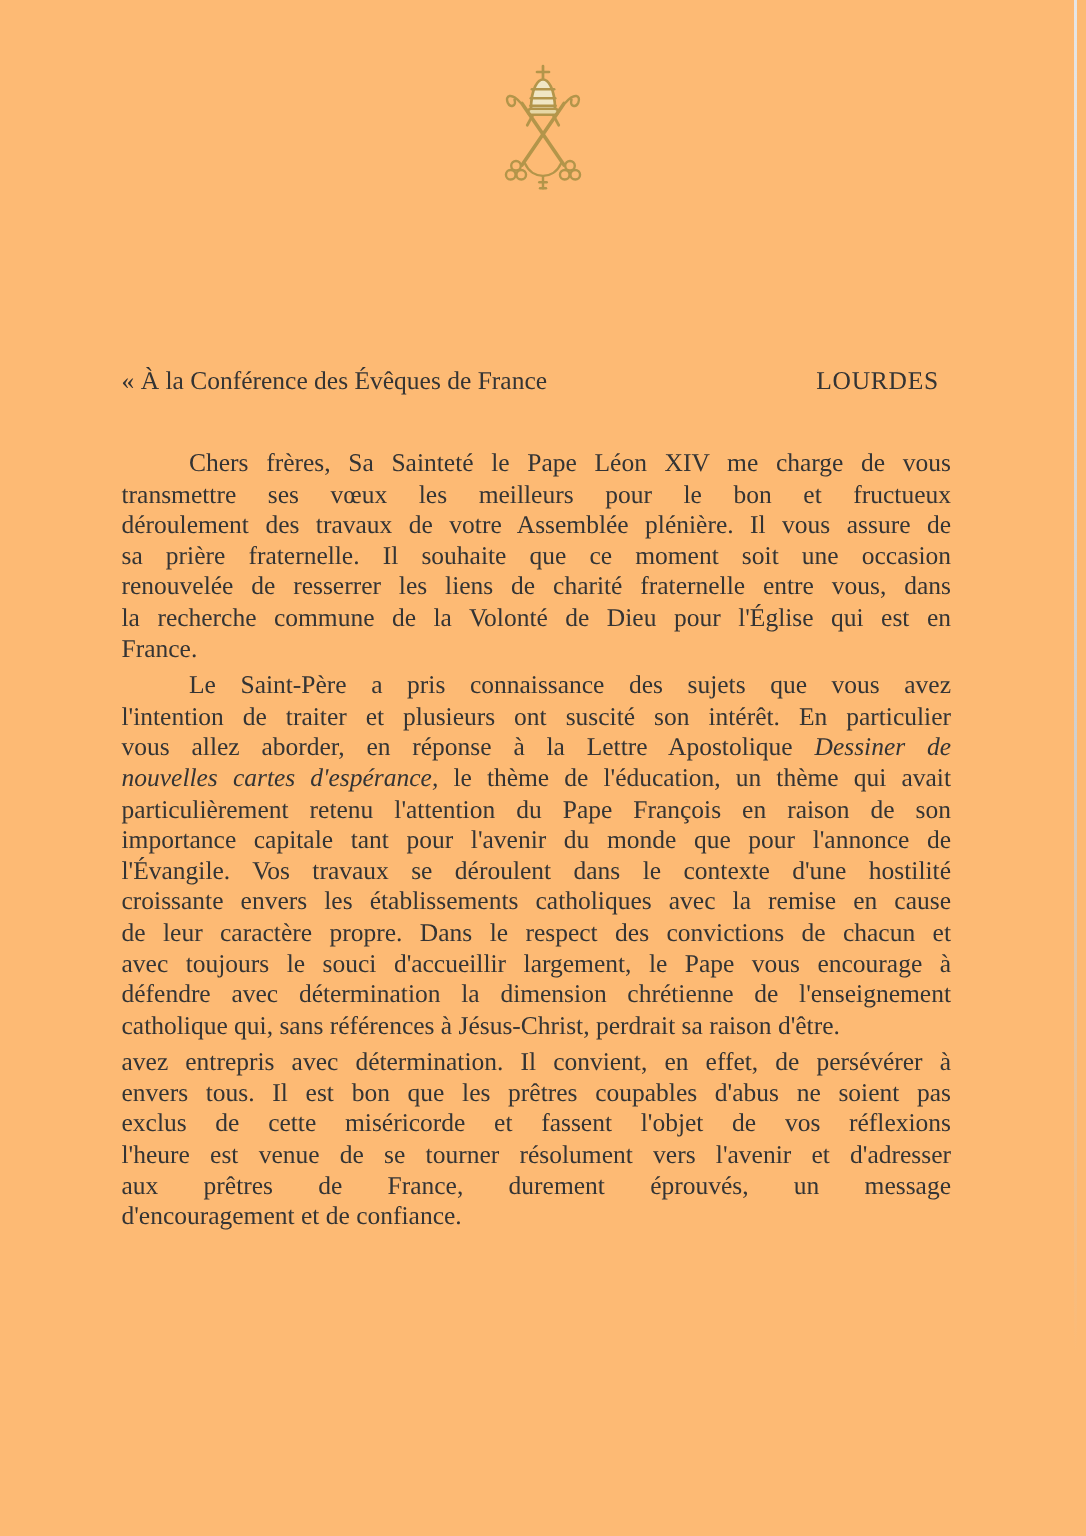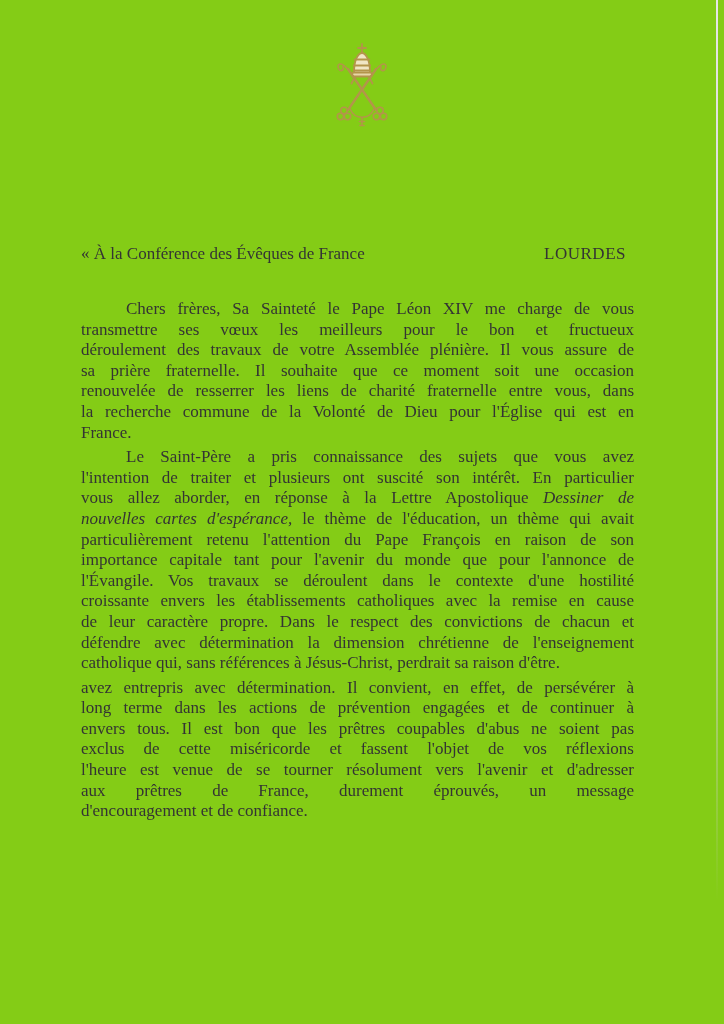--- a/index.html
+++ b/index.html
@@ -6,7 +6,7 @@
   .page{
     position:relative;
     width:724px;height:1024px;
-    background:#84cc16;
+    background:#fdba74;
     overflow:hidden;
     font-family:"Liberation Serif", serif;
     color:#343434;

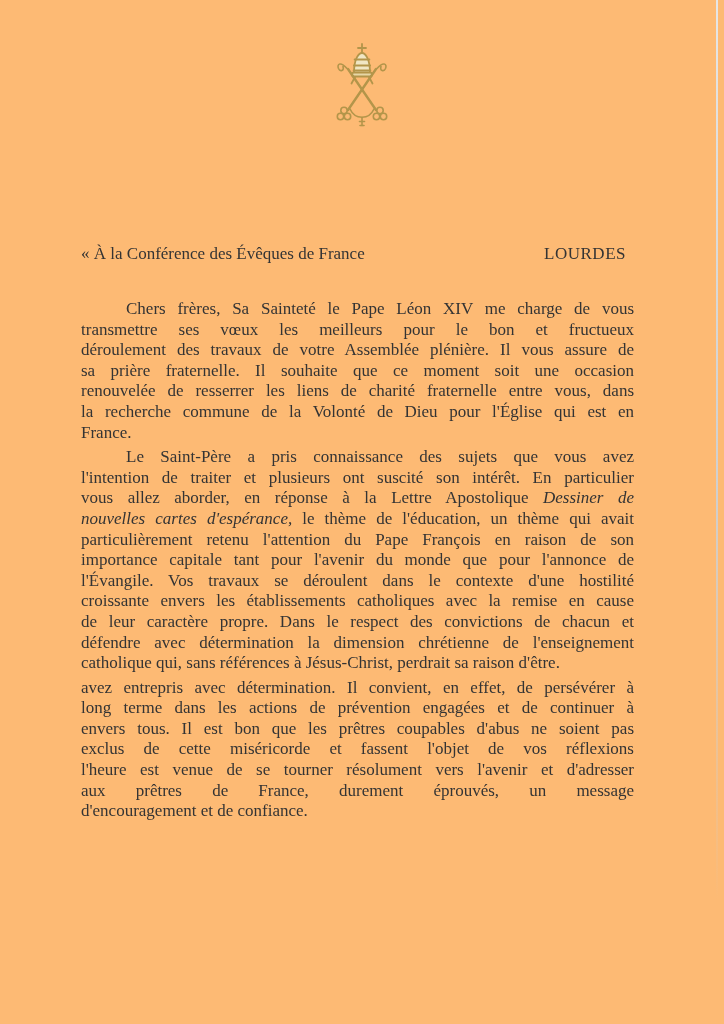--- a/index.html
+++ b/index.html
@@ -108,6 +108,7 @@
         <div class="line"><span>l'Évangile. Vos travaux se déroulent dans le contexte d'une hostilité</span></div>
         <div class="line"><span>croissante envers les établissements catholiques avec la remise en cause</span></div>
         <div class="line"><span>de leur caractère propre. Dans le respect des convictions de chacun et</span></div>
+        <div class="line"><span>avec toujours le souci d'accueillir largement, le Pape vous encourage à</span></div>
         <div class="line"><span>défendre avec détermination la dimension chrétienne de l'enseignement</span></div>
         <div class="line last"><span>catholique qui, sans références à Jésus-Christ, perdrait sa raison d'être.</span></div>
       </div>

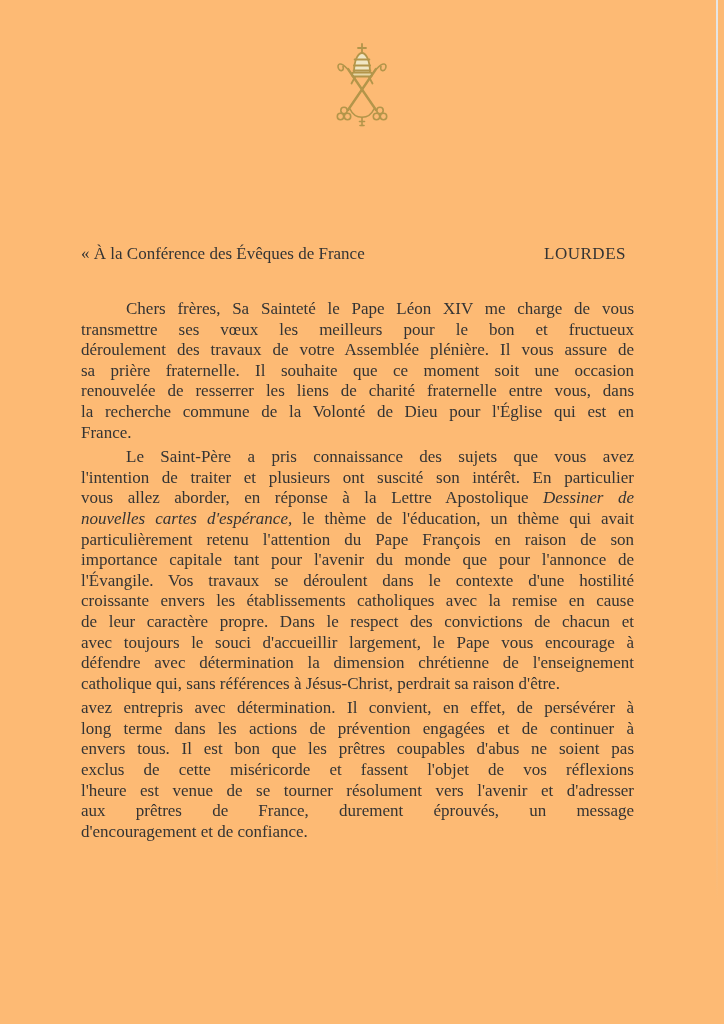--- a/index.html
+++ b/index.html
@@ -114,7 +114,6 @@
       </div>
       <div class="para">
         <div class="line"><span>avez entrepris avec détermination. Il convient, en effet, de persévérer à</span></div>
-        <div class="line"><span>long terme dans les actions de prévention engagées et de continuer à</span></div>
         <div class="line"><span>envers tous. Il est bon que les prêtres coupables d'abus ne soient pas</span></div>
         <div class="line"><span>exclus de cette miséricorde et fassent l'objet de vos réflexions</span></div>
         <div class="line"><span>l'heure est venue de se tourner résolument vers l'avenir et d'adresser</span></div>

